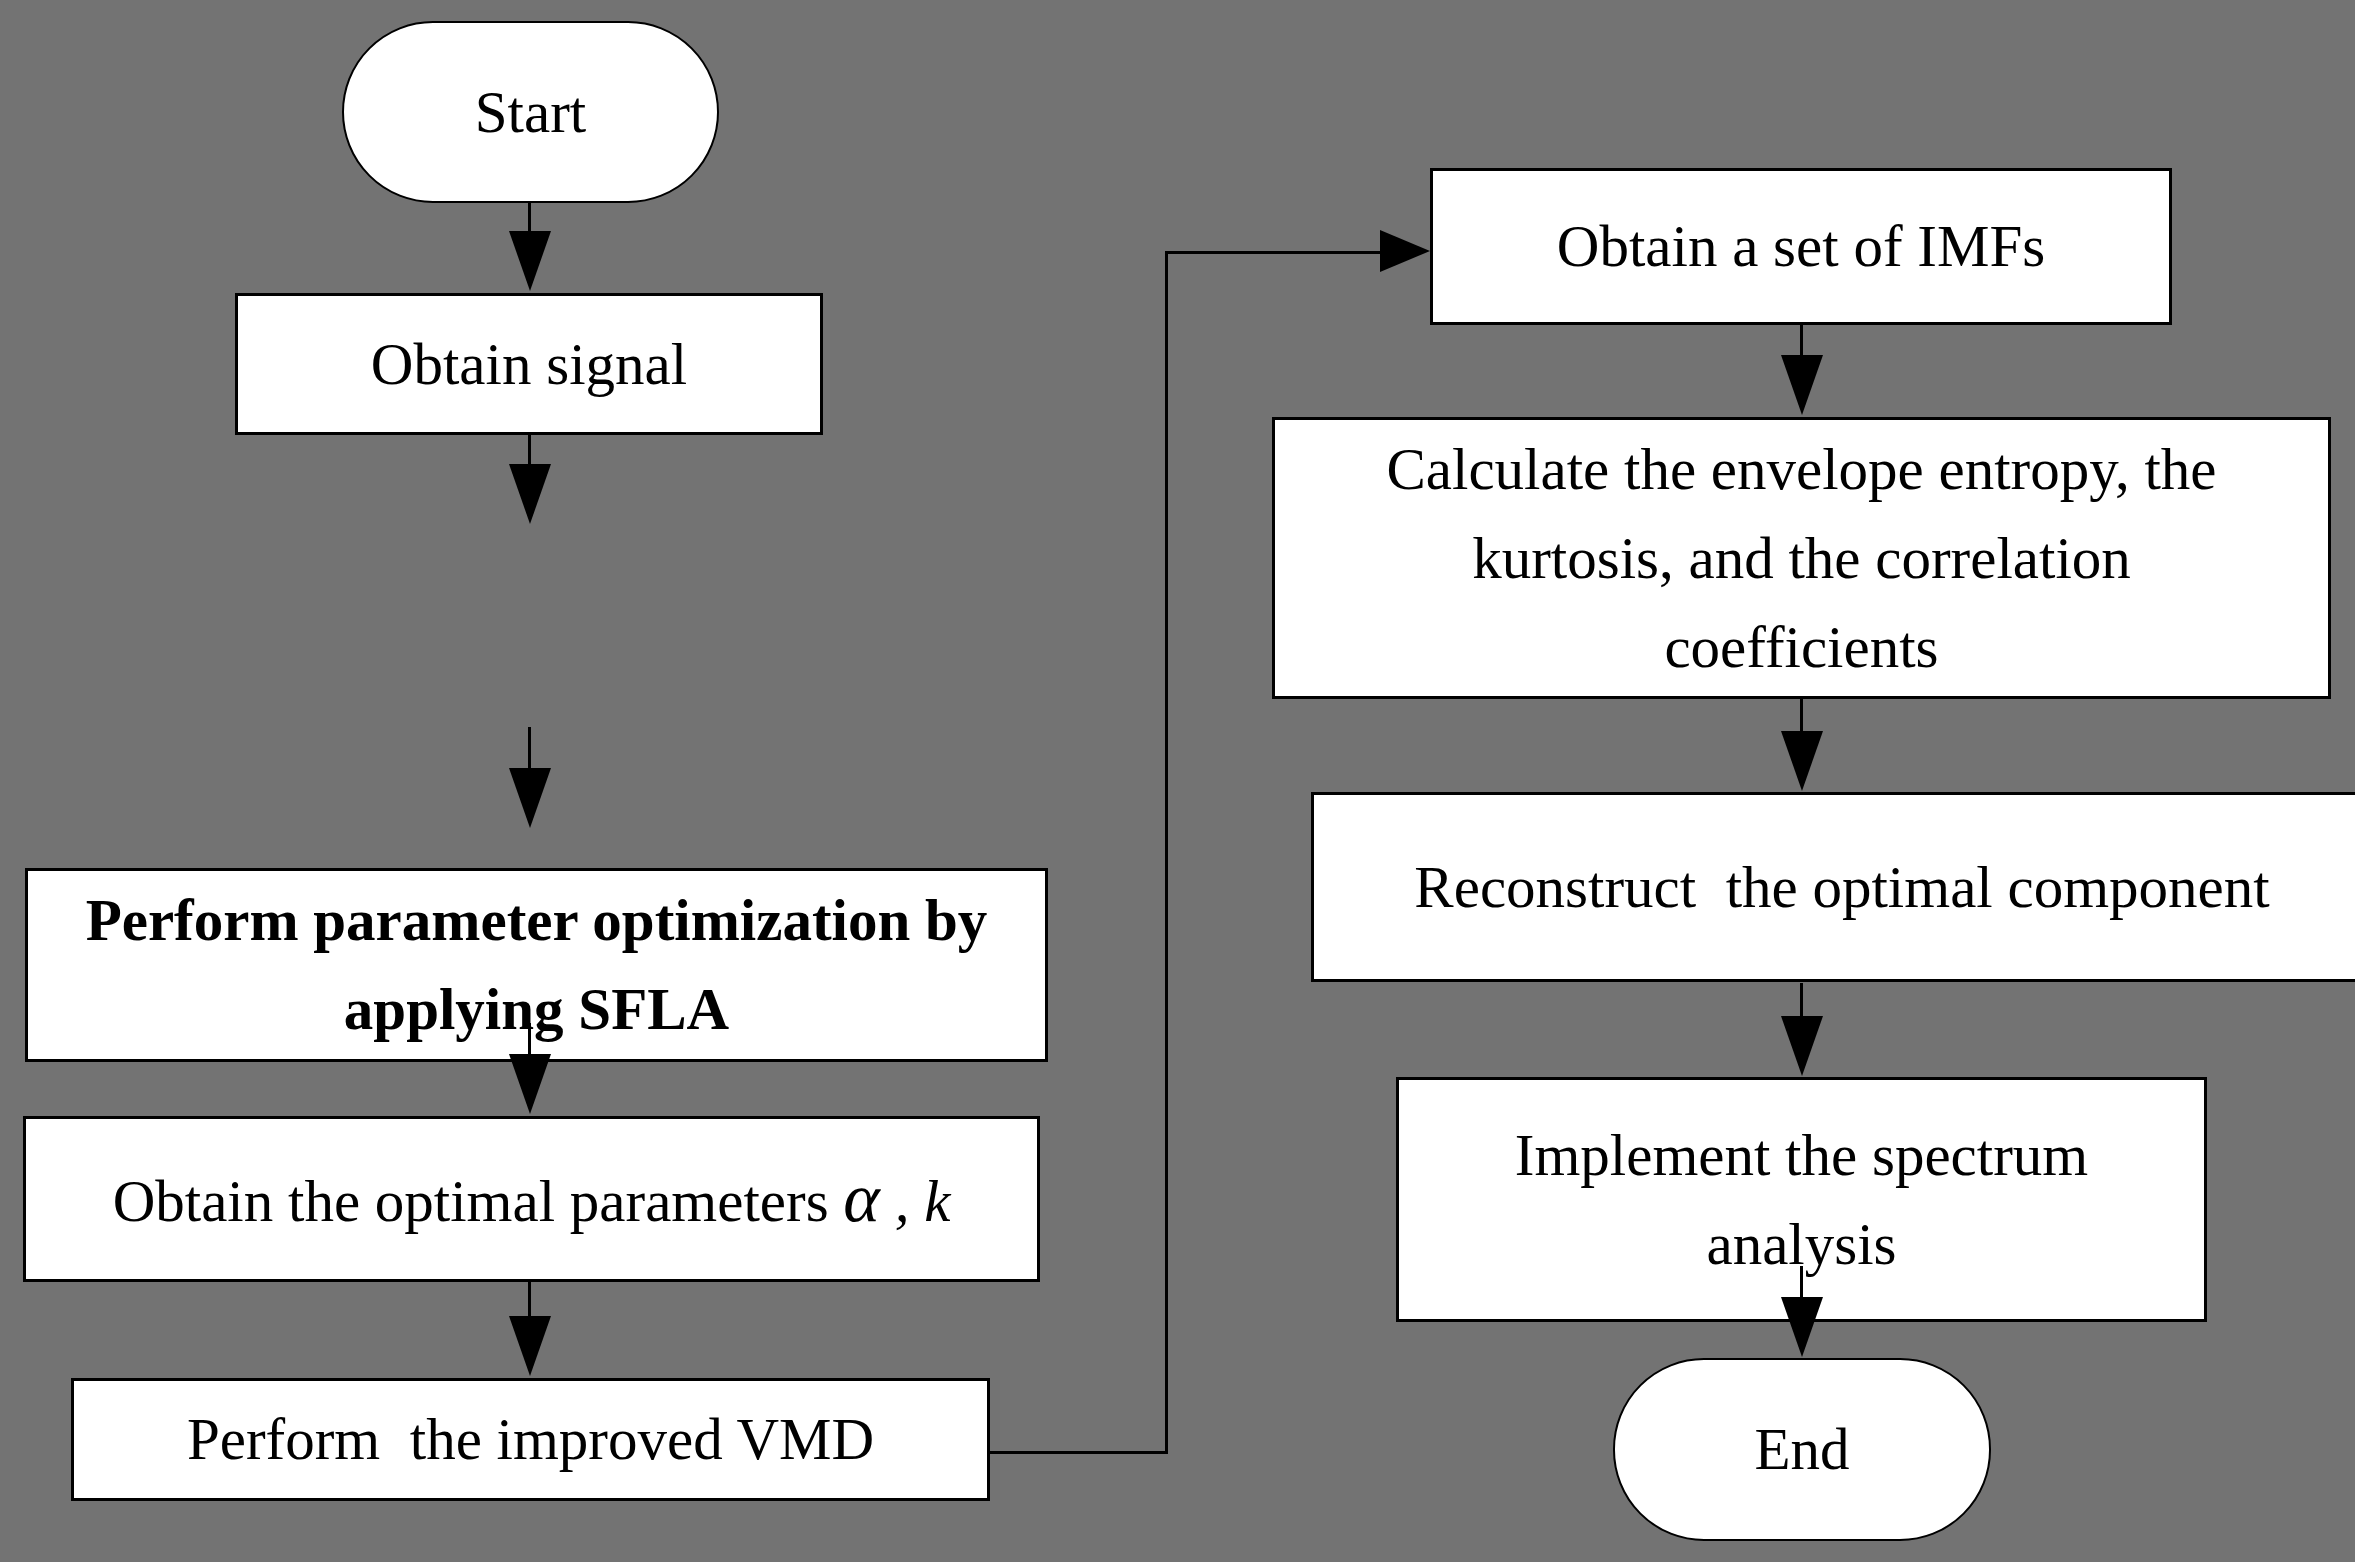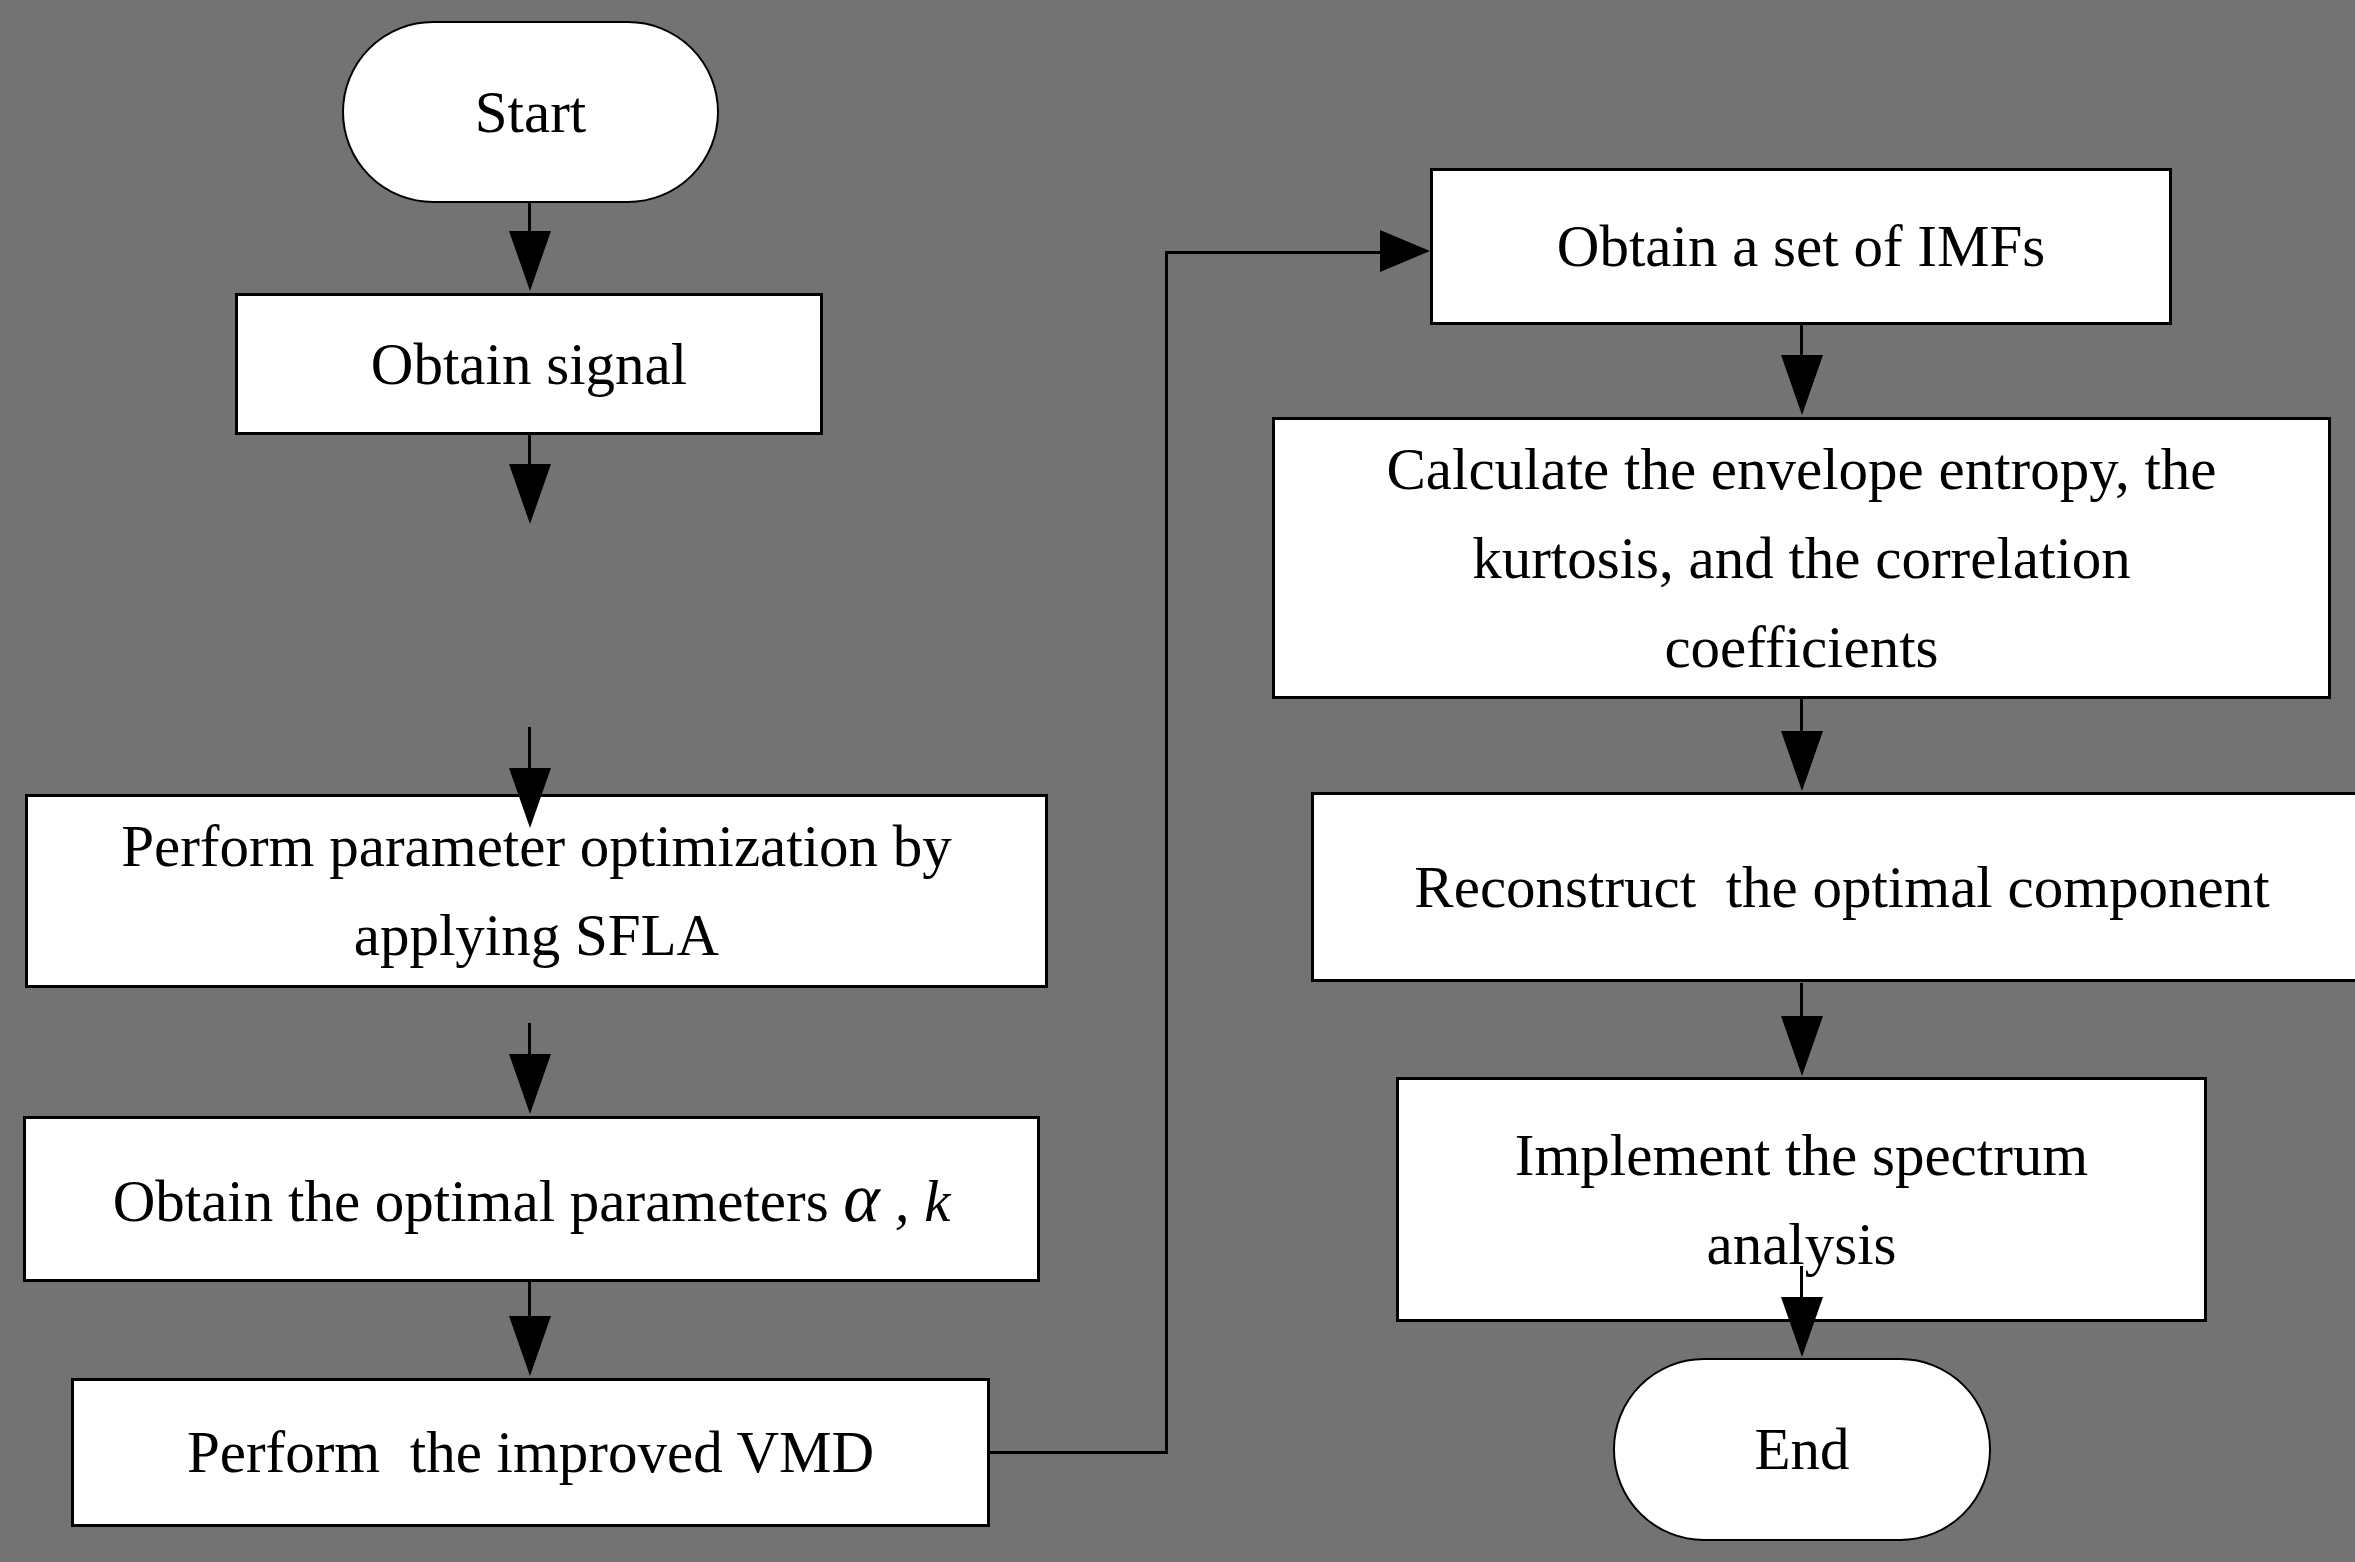--- a/index.html
+++ b/index.html
@@ -45,7 +45,7 @@
   #n-start       { left: 342px;  top: 21.4px;   width: 377px;  height: 182px; }
   #n-input       { left: 235px;  top: 293px;  width: 588px;  height: 142px; }
   #n-init        { left: 170px;  top: 526px;  width: 733px;  height: 202px; }
-  #n-sfla        { left: 25px;   top: 794px;  width: 1023px; height: 194px; }
+  #n-sfla        { left: 25px;   top: 868px;  width: 1023px; height: 194px; font-weight: bold; }
   #n-params      { left: 23px;   top: 1116px; width: 1017px; height: 166px; }
   #n-vmd         { left: 71px;   top: 1378px; width: 919px;  height: 149px; }
   #n-imfs        { left: 1430px; top: 168px;  width: 742px;  height: 157px; text-align: center; }

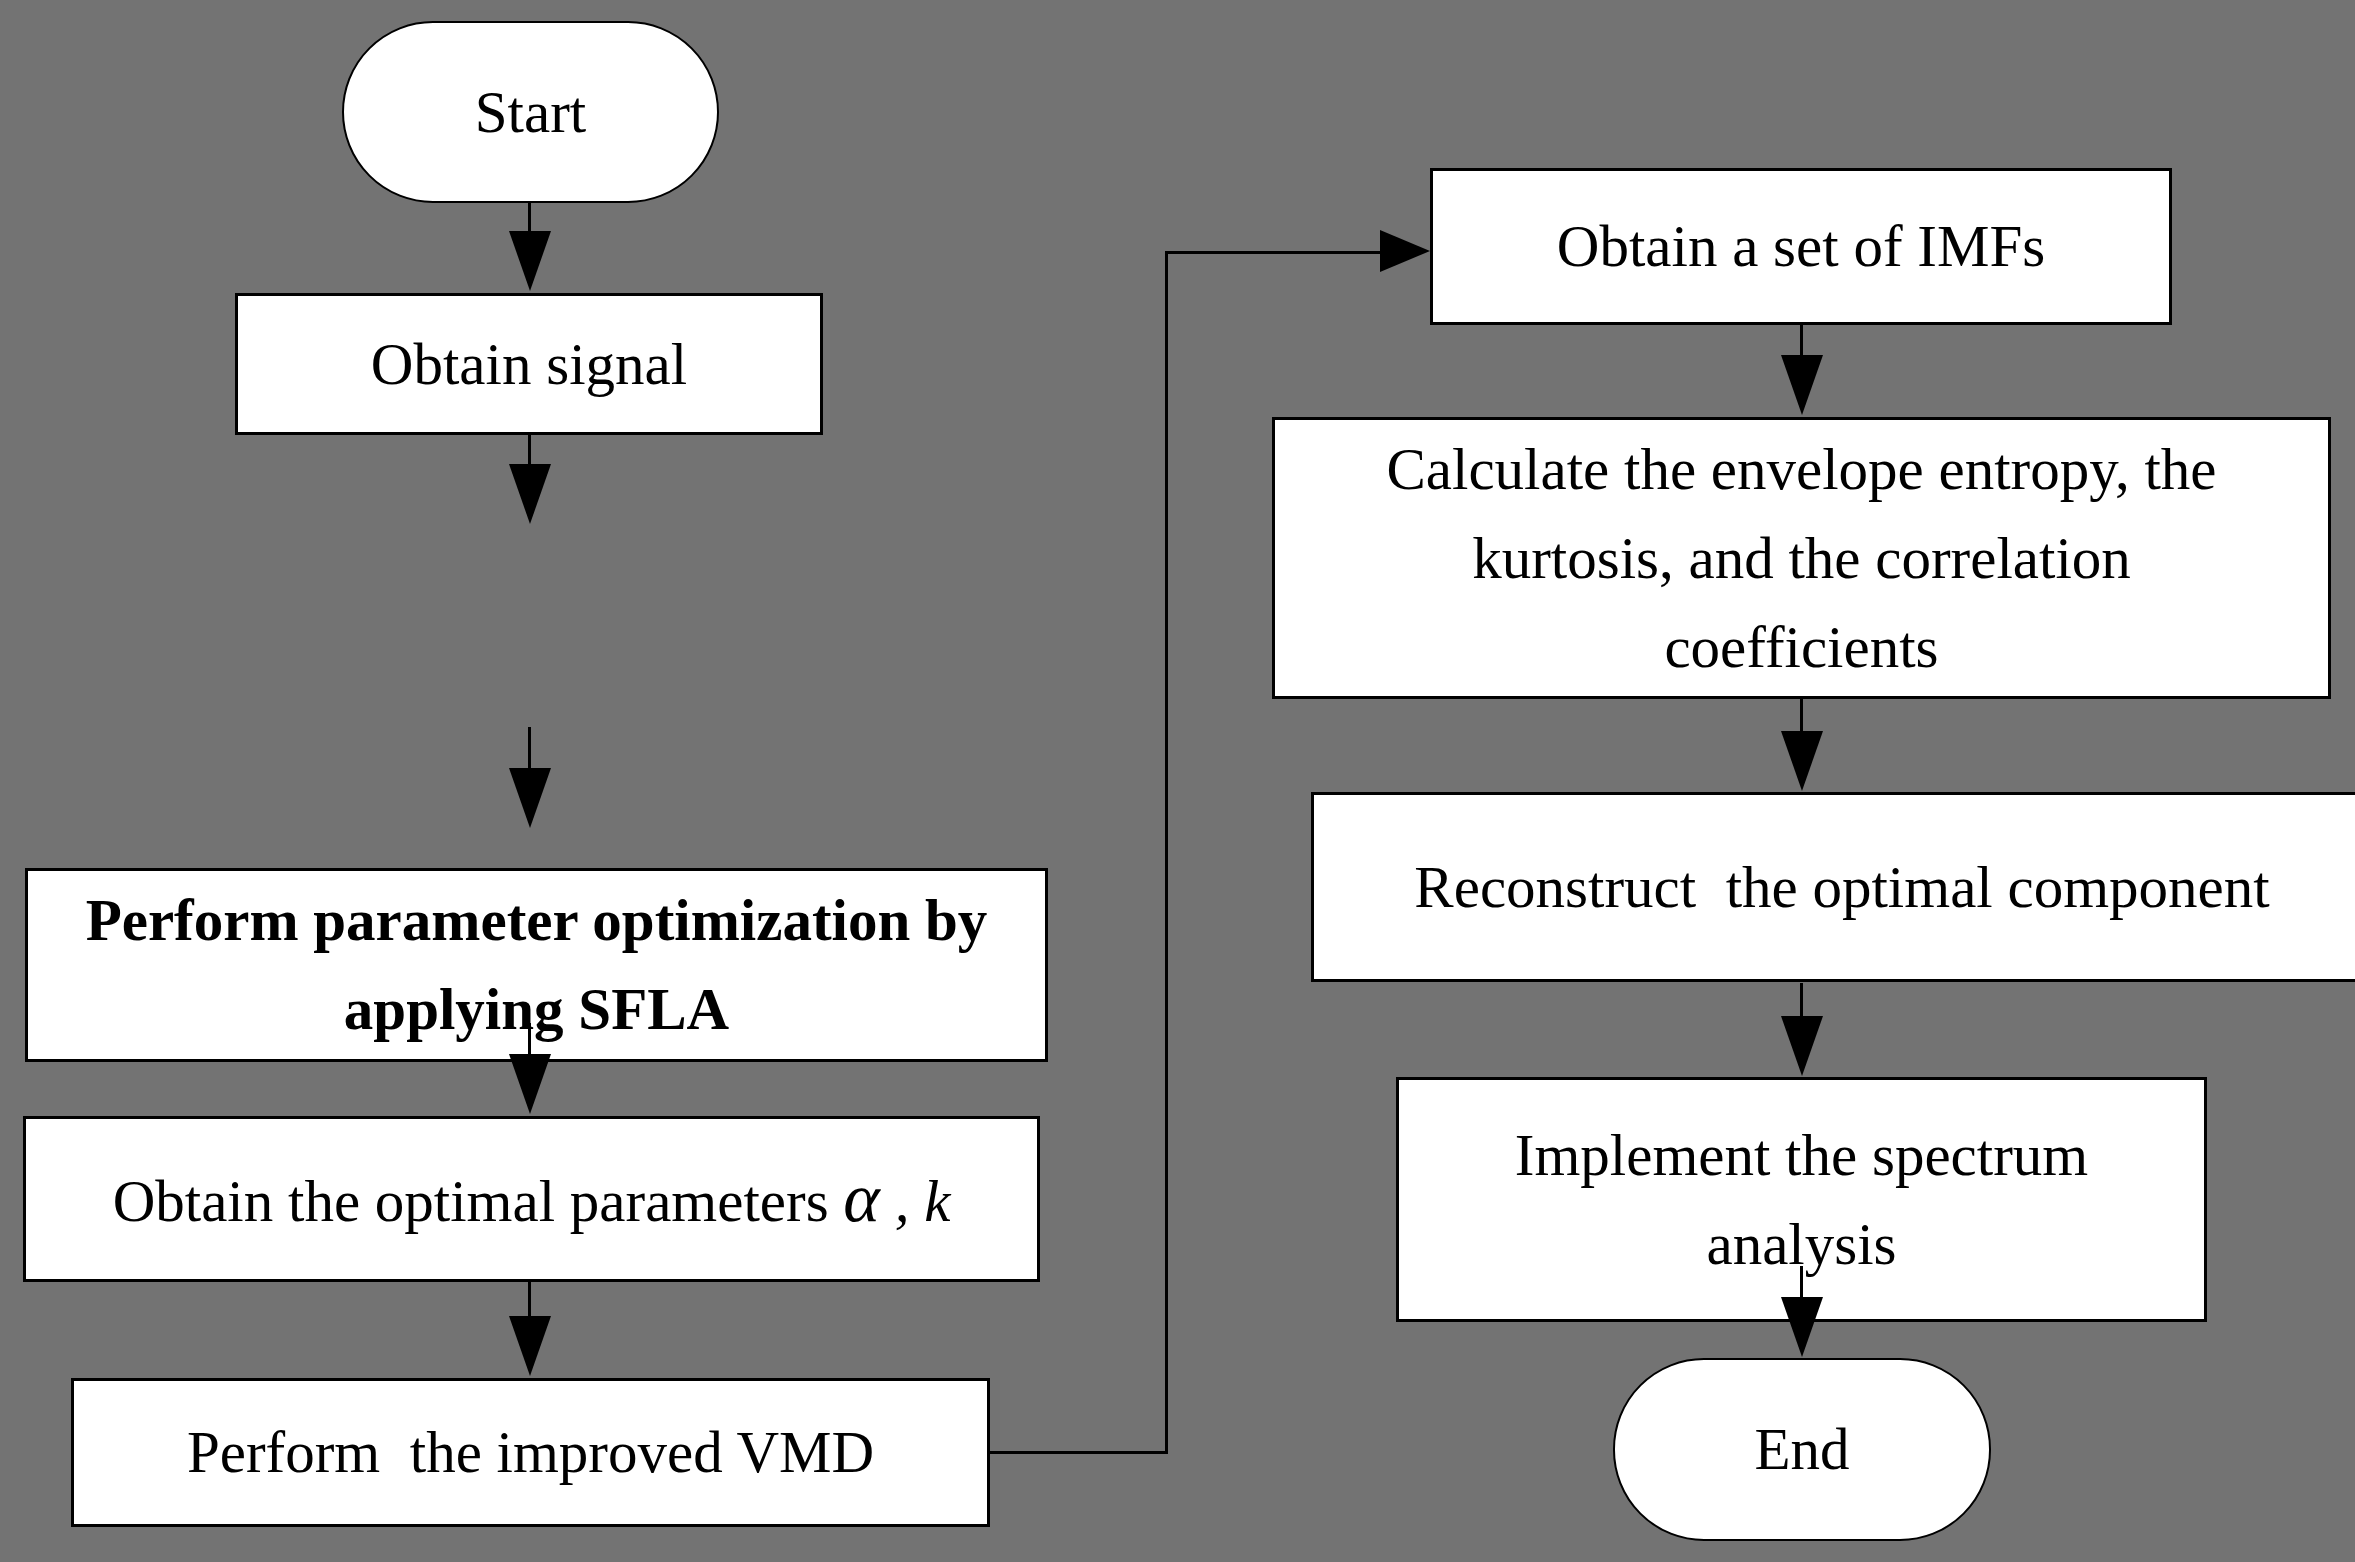--- a/index.html
+++ b/index.html
@@ -47,7 +47,7 @@
   #n-init        { left: 170px;  top: 526px;  width: 733px;  height: 202px; }
   #n-sfla        { left: 25px;   top: 868px;  width: 1023px; height: 194px; font-weight: bold; }
   #n-params      { left: 23px;   top: 1116px; width: 1017px; height: 166px; }
-  #n-vmd         { left: 71px;   top: 1378px; width: 919px;  height: 149px; }
+  #n-vmd         { left: 71px;   top: 1378px; width: 919px;  height: 123px; }
   #n-imfs        { left: 1430px; top: 168px;  width: 742px;  height: 157px; text-align: center; }
   #n-calc        { left: 1272px; top: 417px;  width: 1059px; height: 282px; }
   #n-recon       { left: 1271px; top: 792px;  width: 1062px; height: 190px; margin-left: 40px; }

